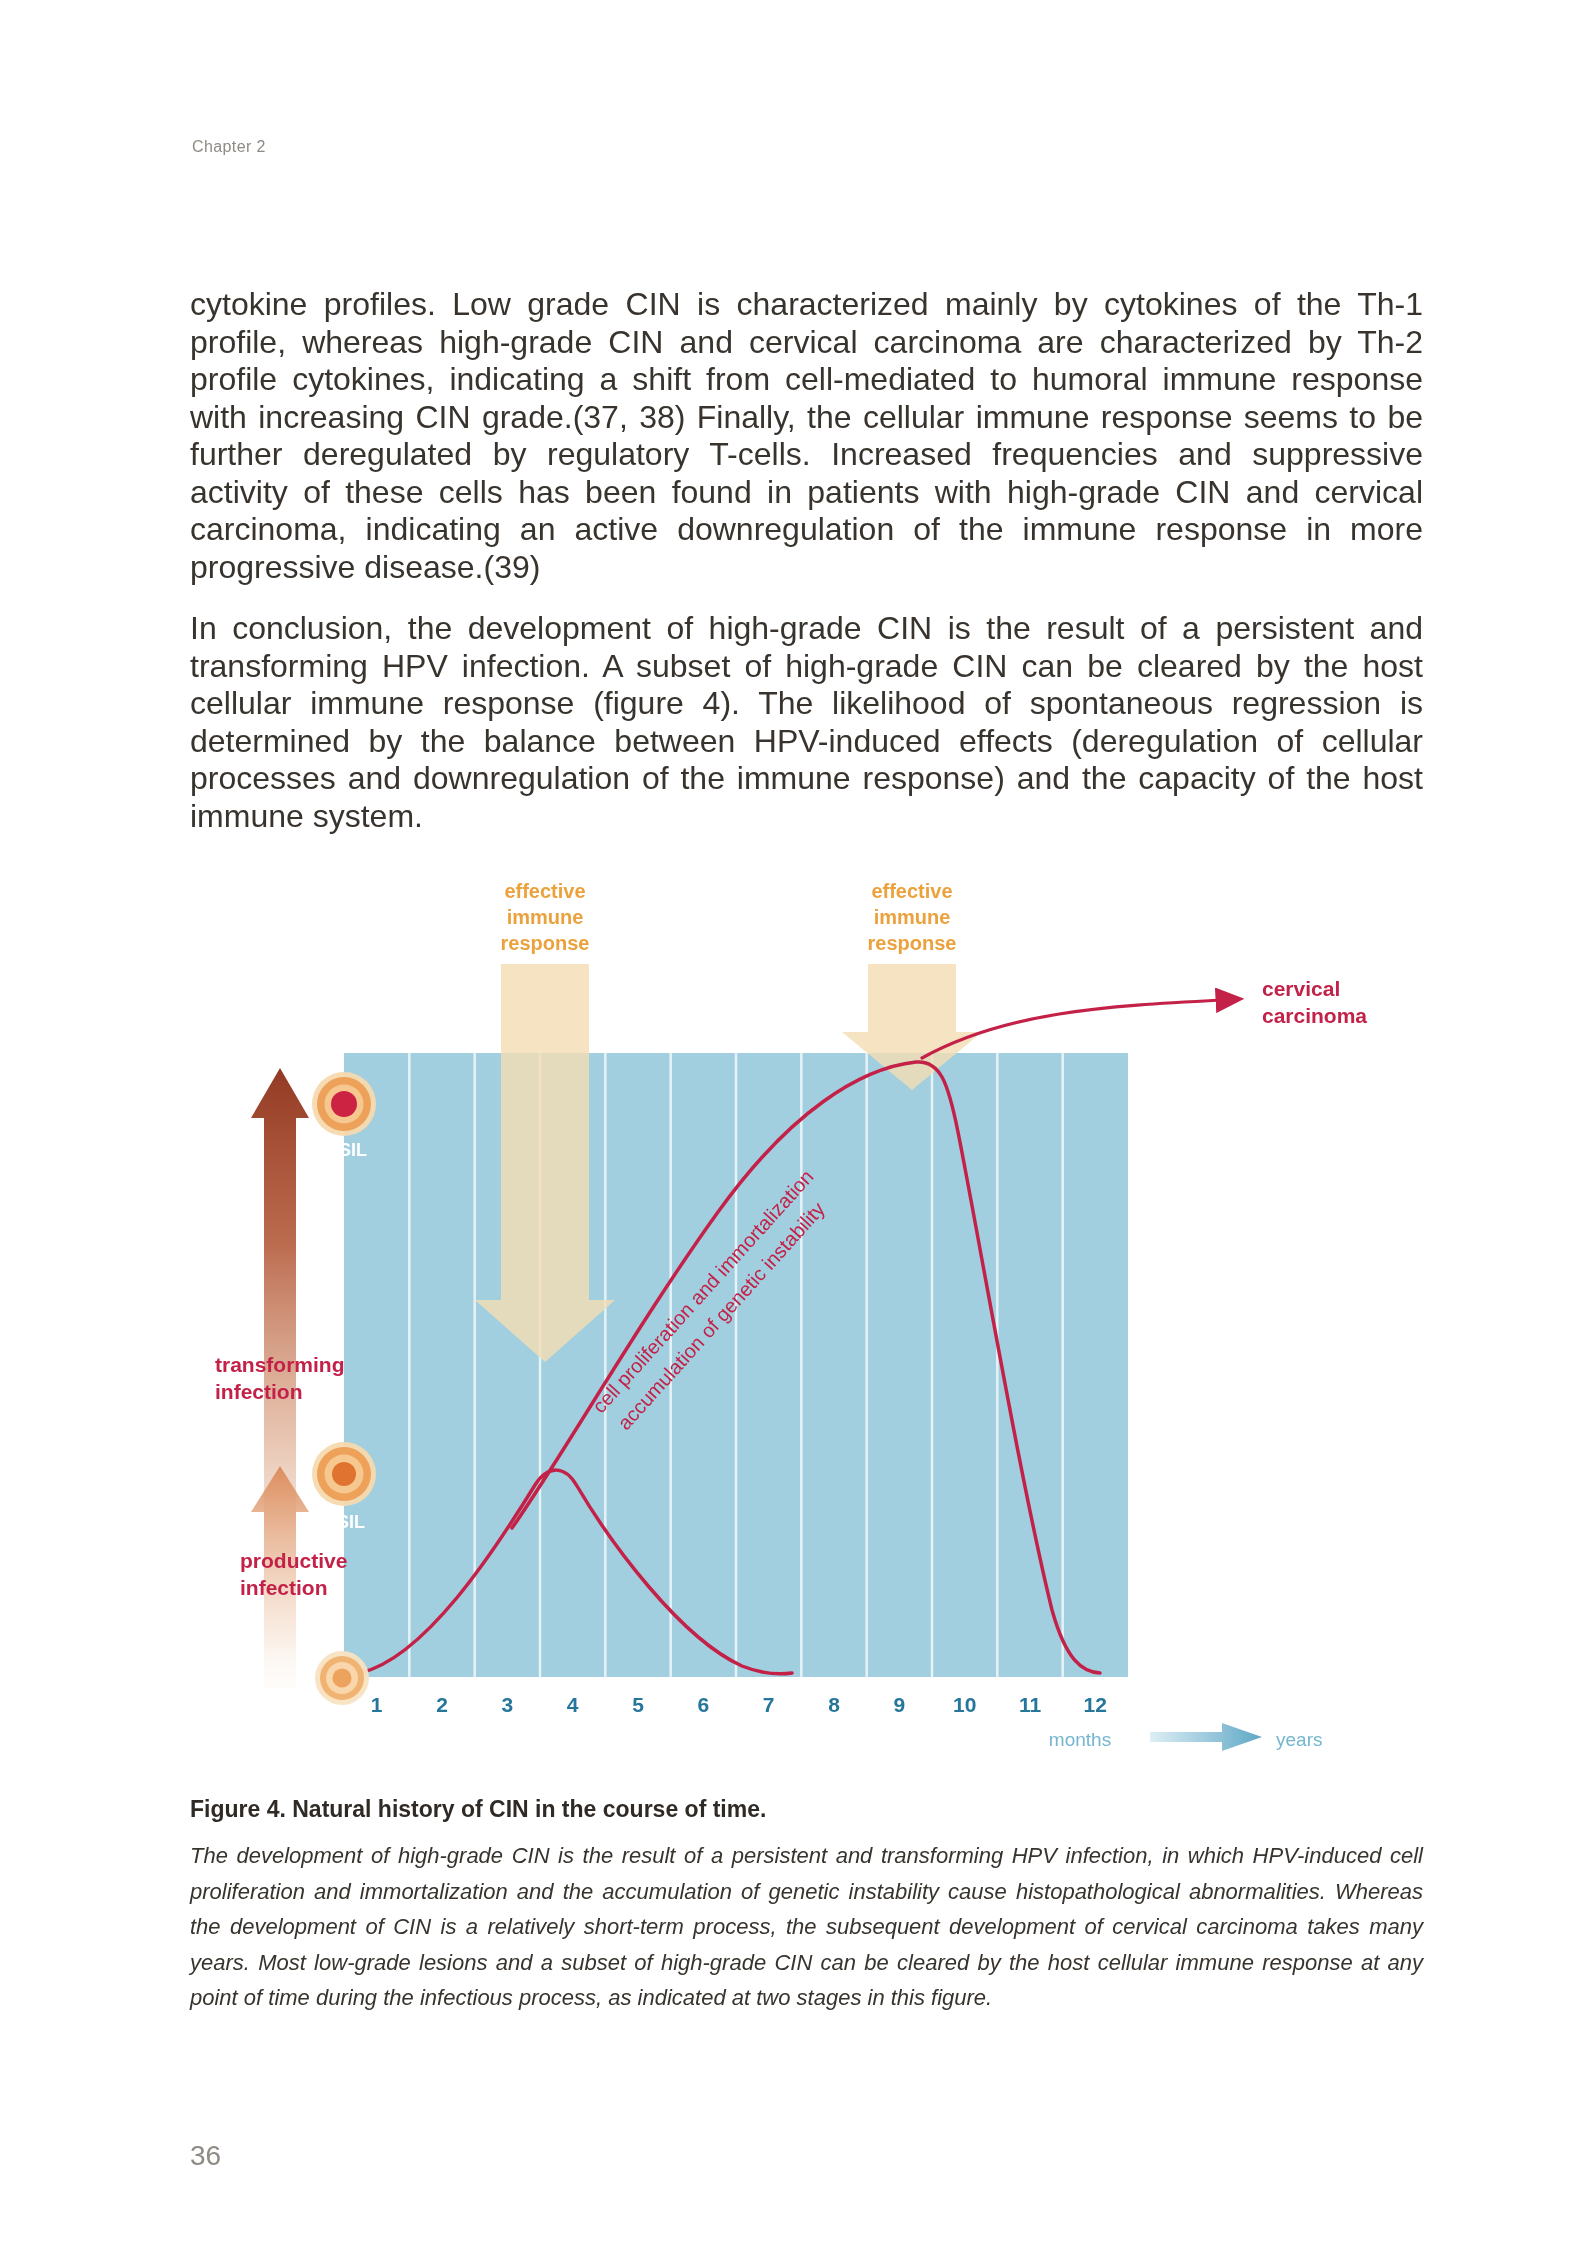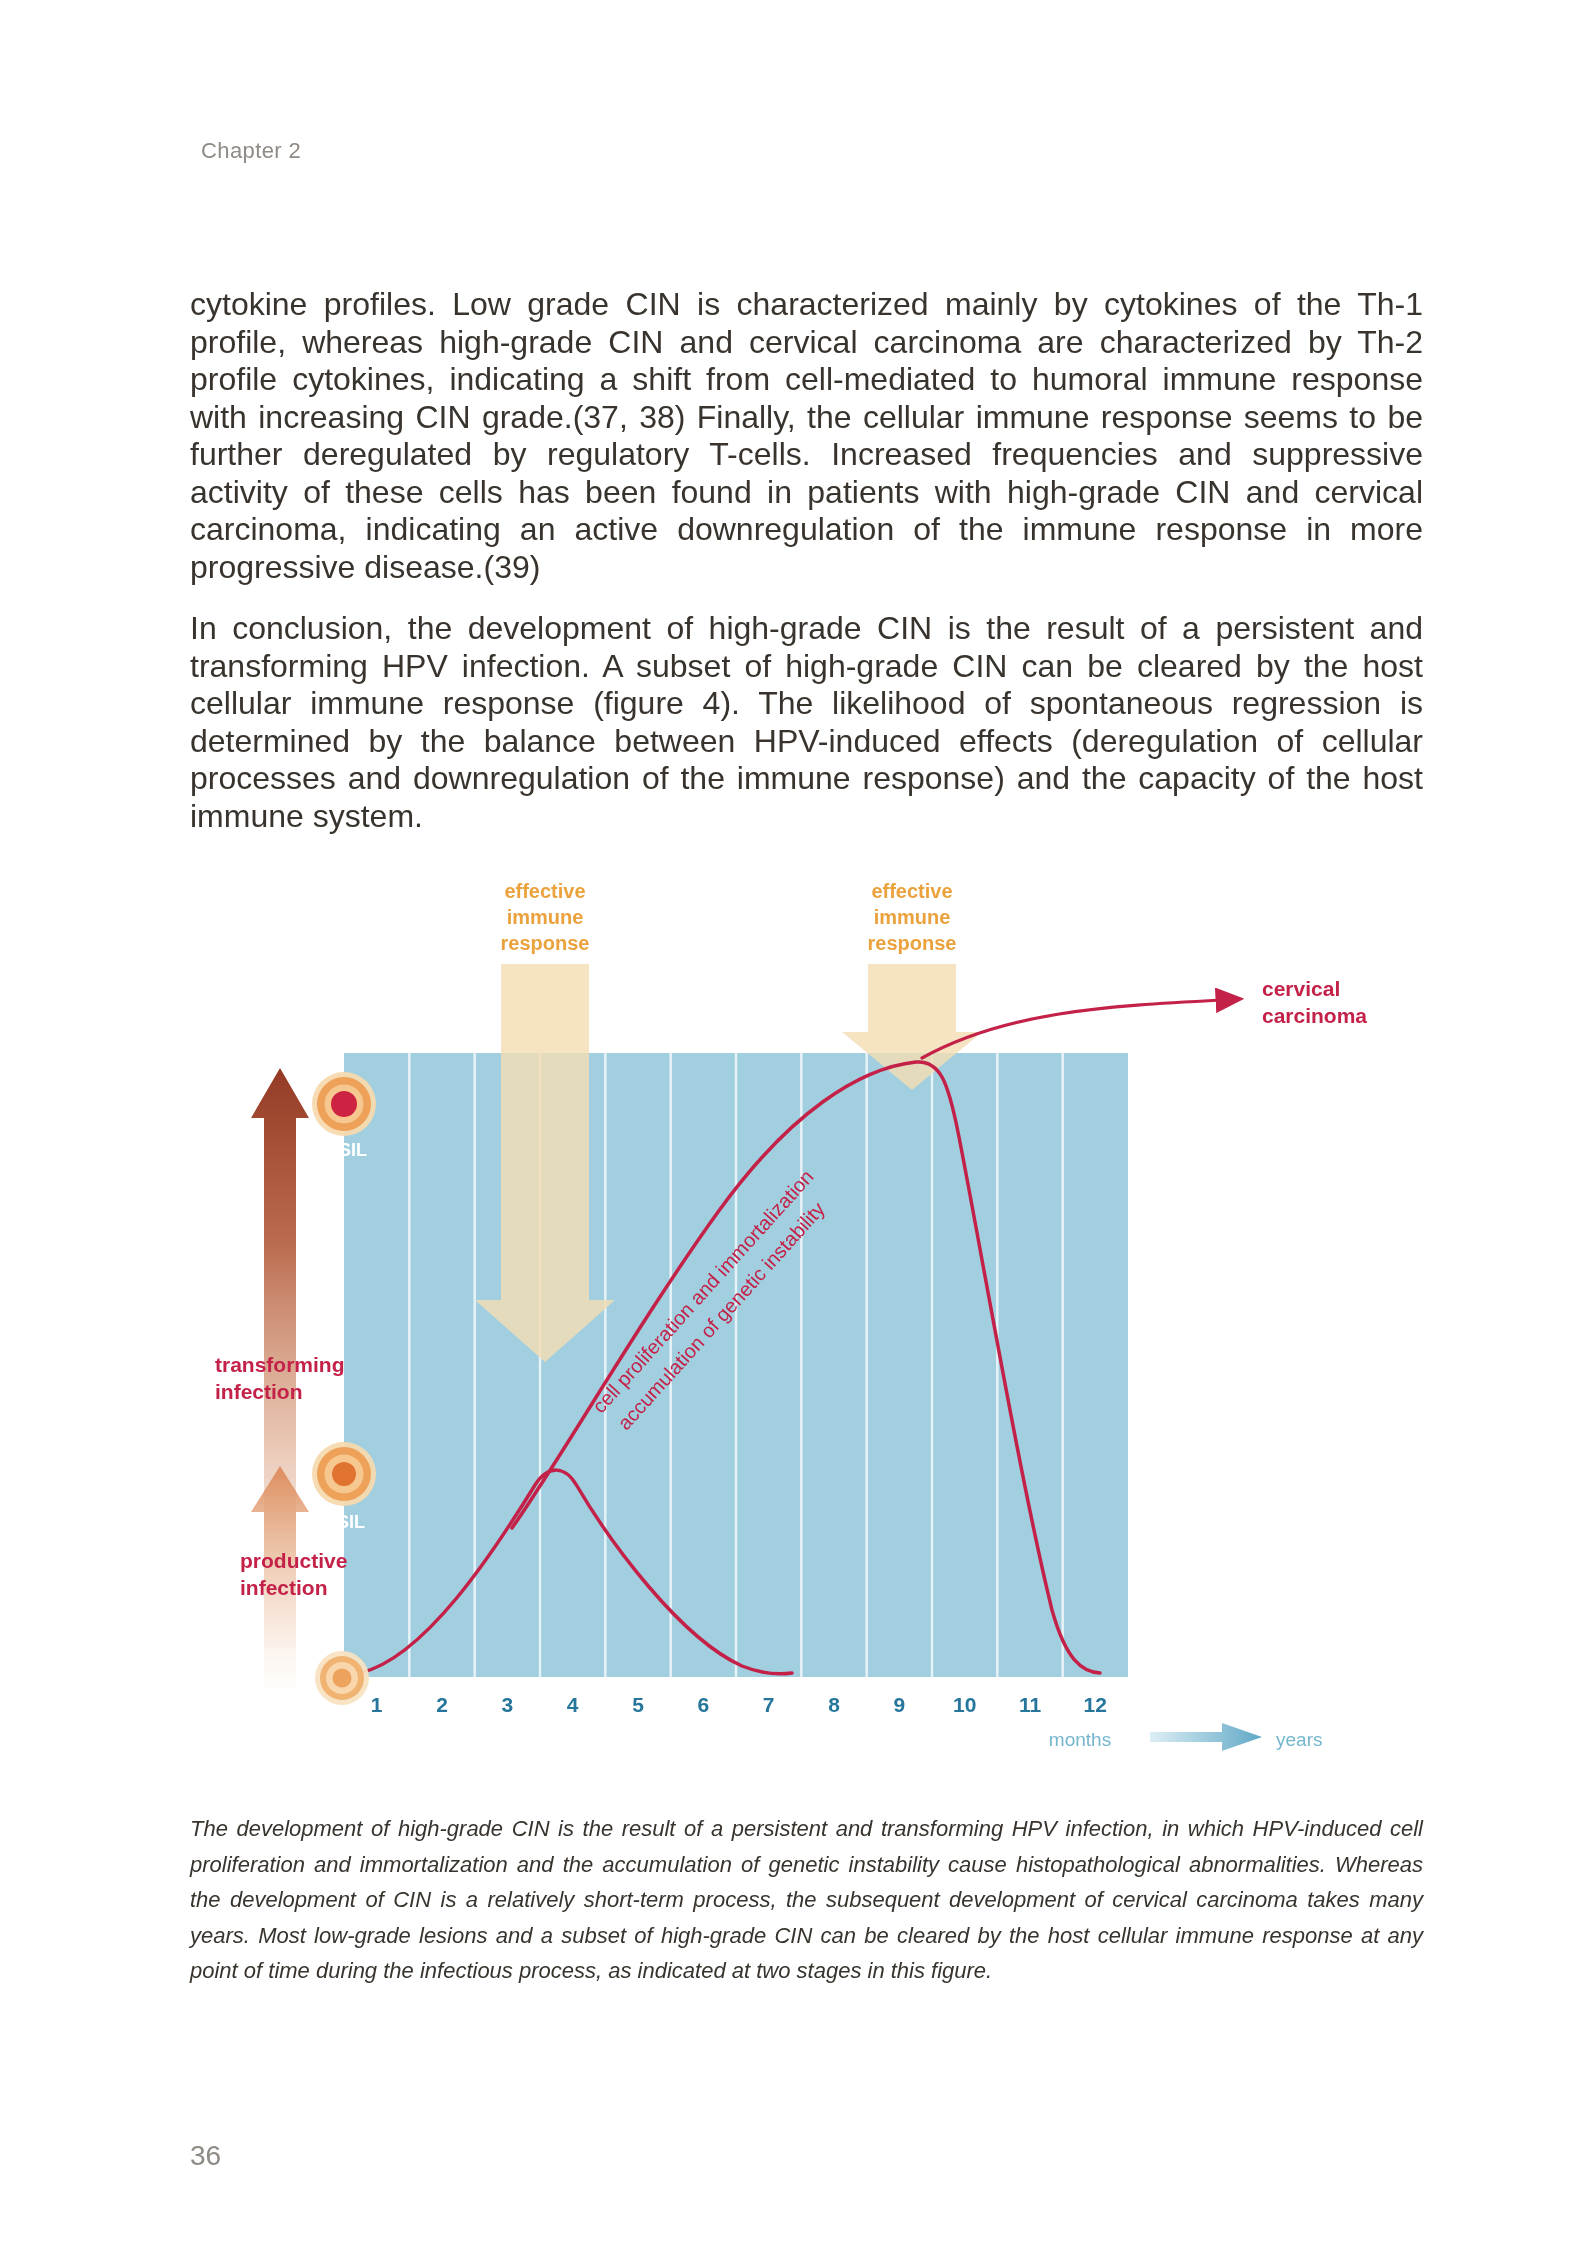--- a/index.html
+++ b/index.html
@@ -8,7 +8,7 @@
     font-family:"Liberation Sans",sans-serif;color:#38332d;overflow:hidden;
   }
   .chapter-header{
-    position:absolute;left:201px;top:138px;font-size:22px;color:#8f8a84;letter-spacing:.4px;
+    position:absolute;left:192px;top:138px;font-size:16px;color:#8f8a84;letter-spacing:.4px;
   }
   .body-text{
     position:absolute;left:190px;width:1233px;margin:0;

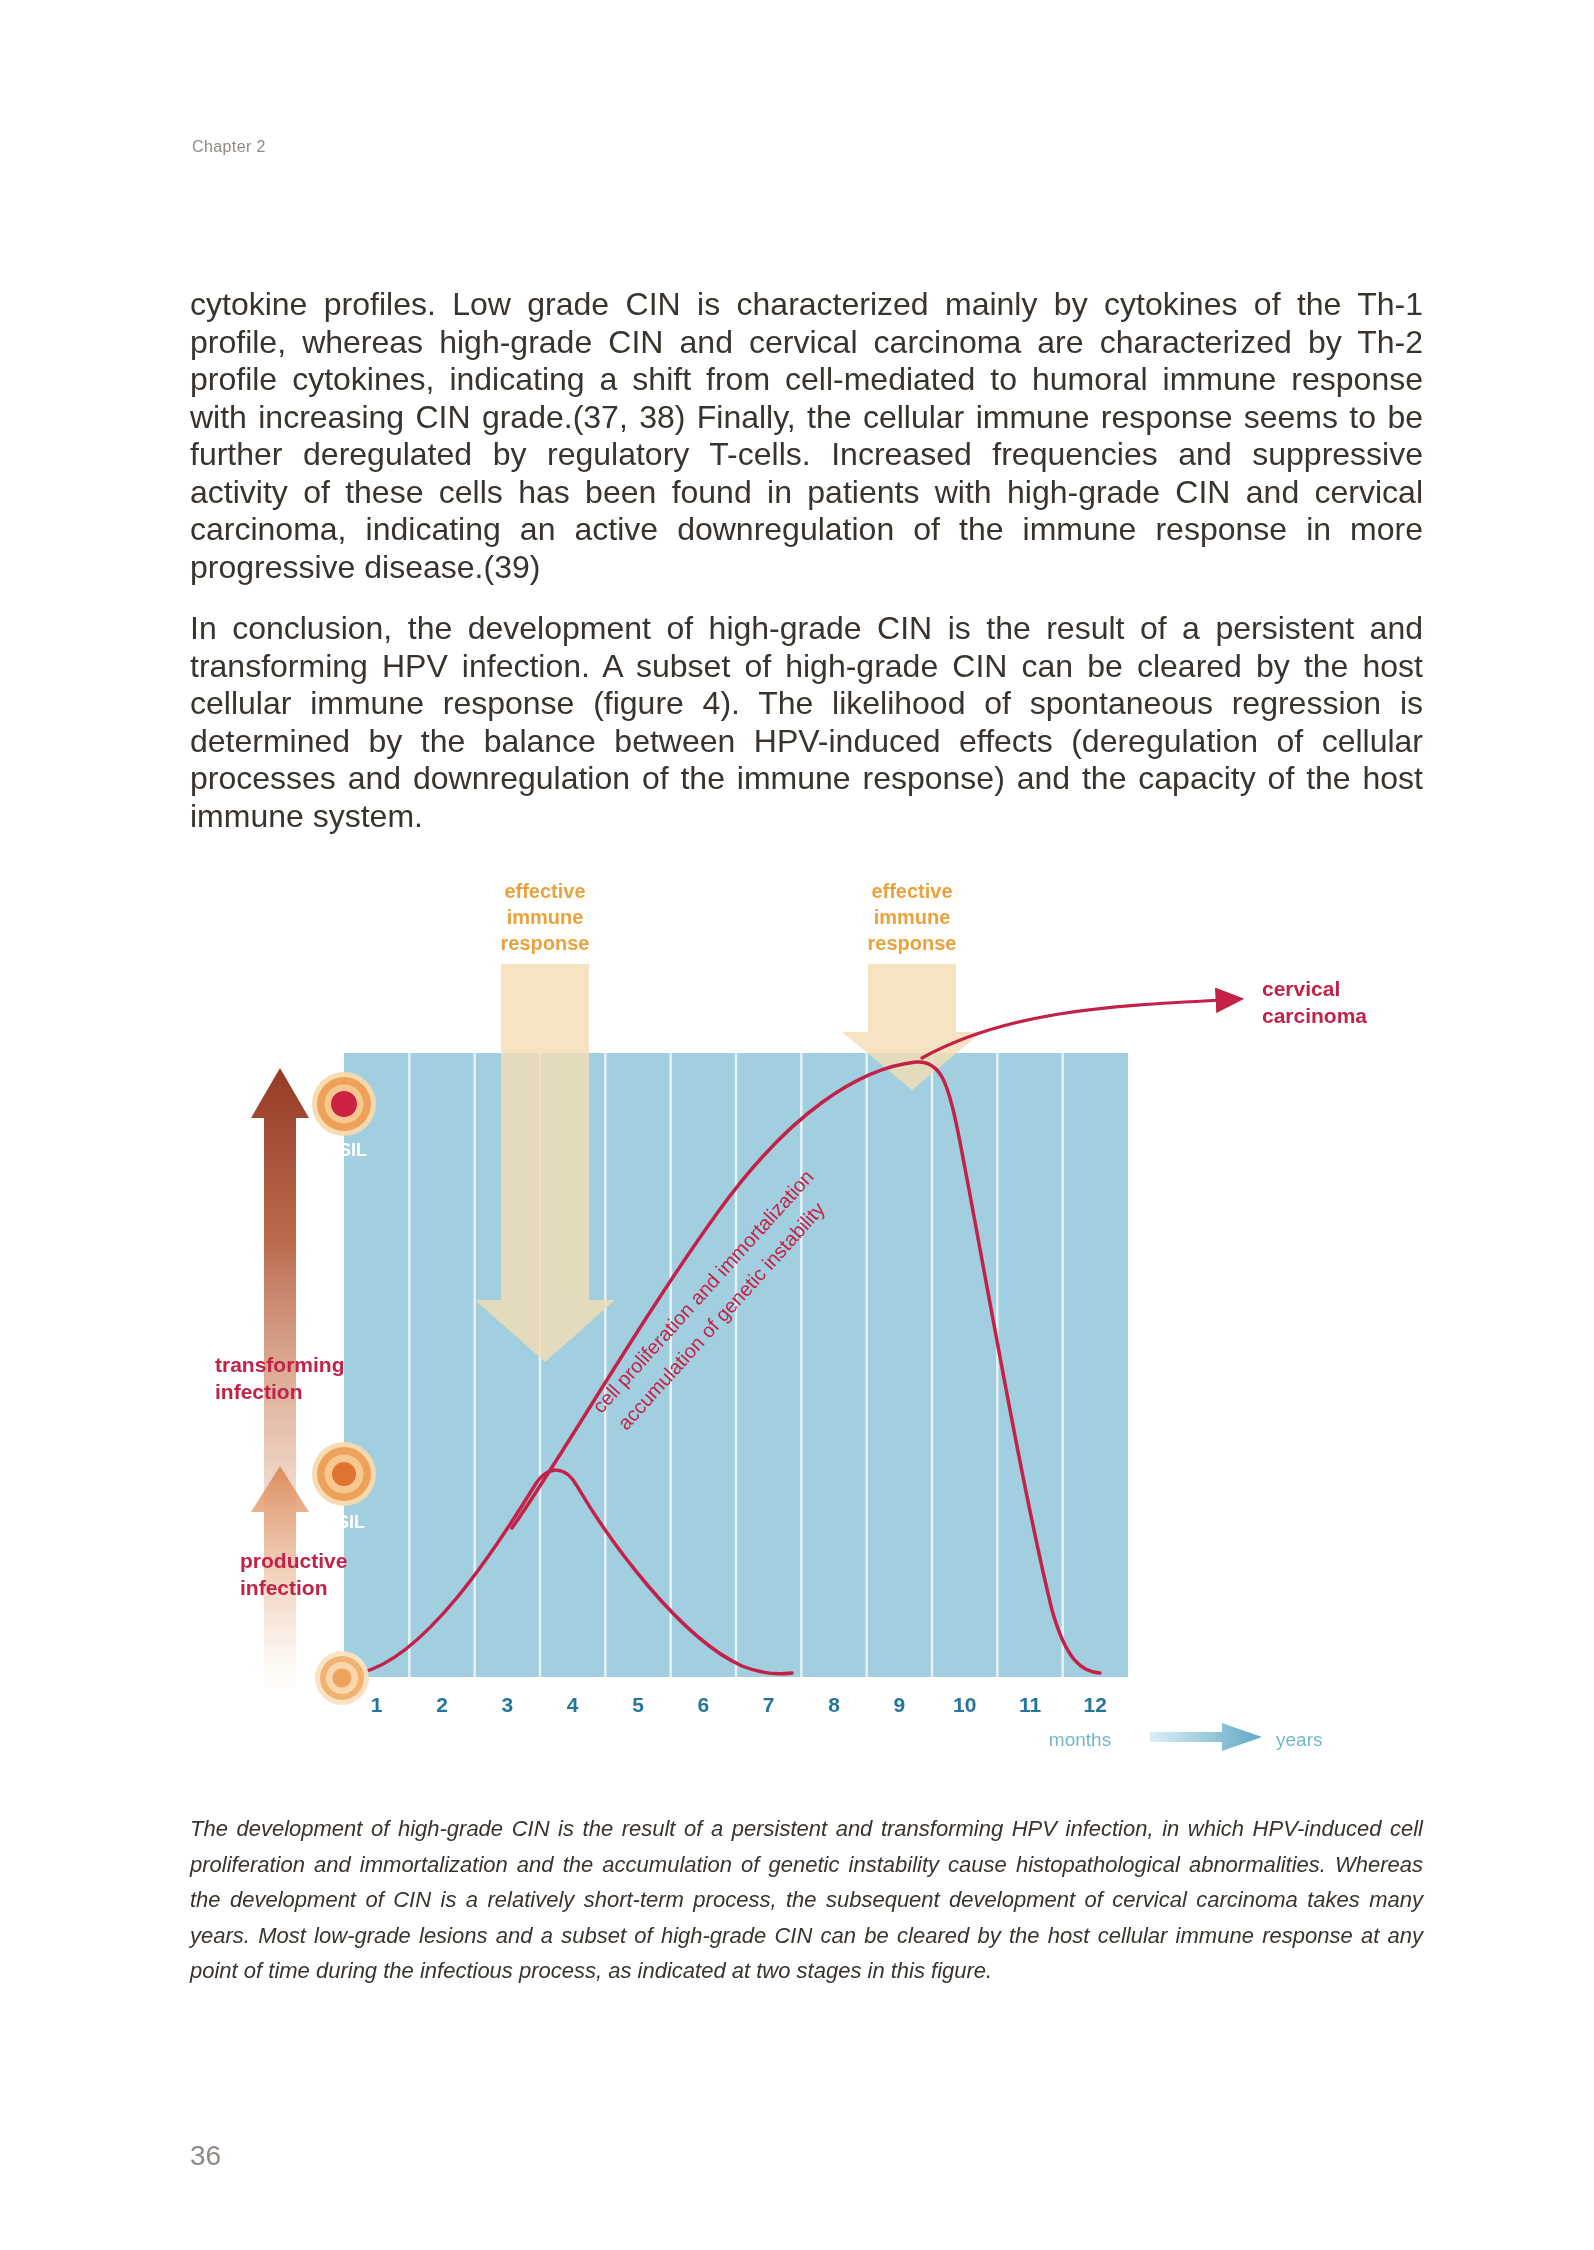--- a/index.html
+++ b/index.html
@@ -152,6 +152,7 @@
   </div>
 
   <div class="caption">
+    <p class="caption-title">Figure 4. Natural history of CIN in the course of time.</p>
     <p class="caption-body">The development of high-grade CIN is the result of a persistent and transforming HPV infection, in which HPV-induced cell proliferation and immortalization and the accumulation of genetic instability cause histopathological abnormalities. Whereas the development of CIN is a relatively short-term process, the subsequent development of cervical carcinoma takes many years. Most low-grade lesions and a subset of high-grade CIN can be cleared by the host cellular immune response at any point of time during the infectious process, as indicated at two stages in this figure.</p>
   </div>
 

